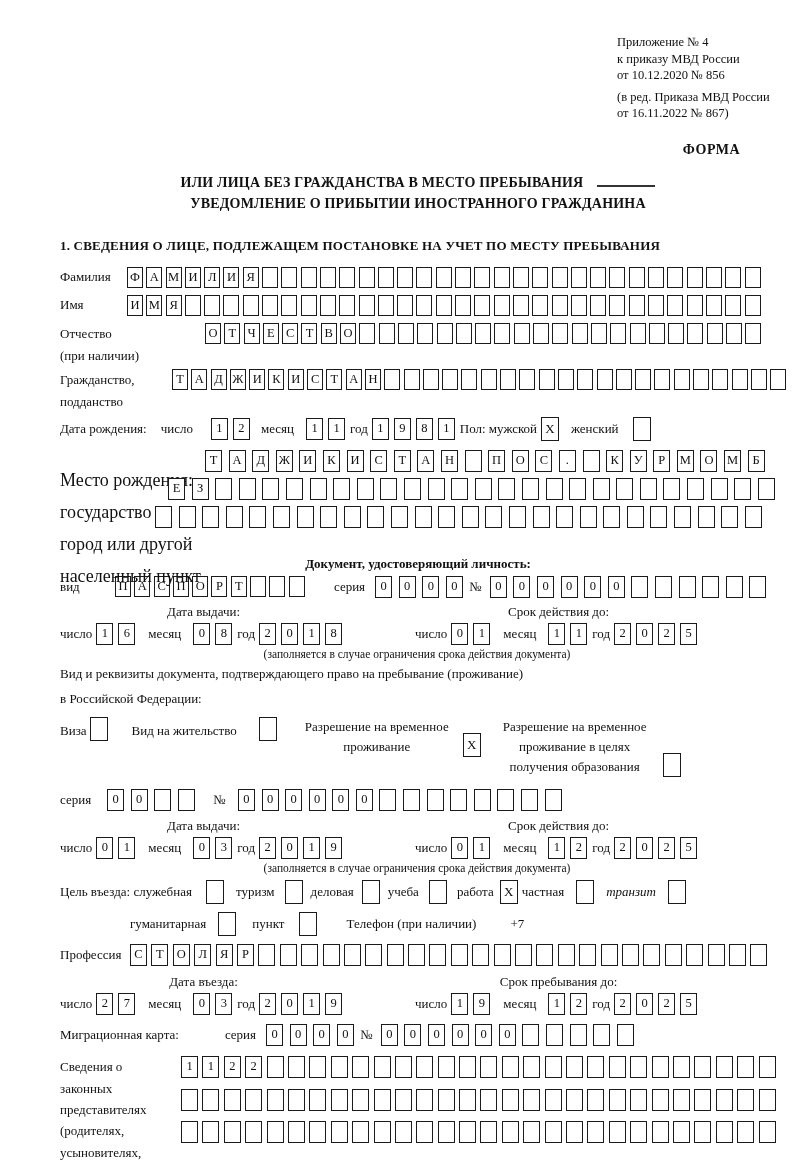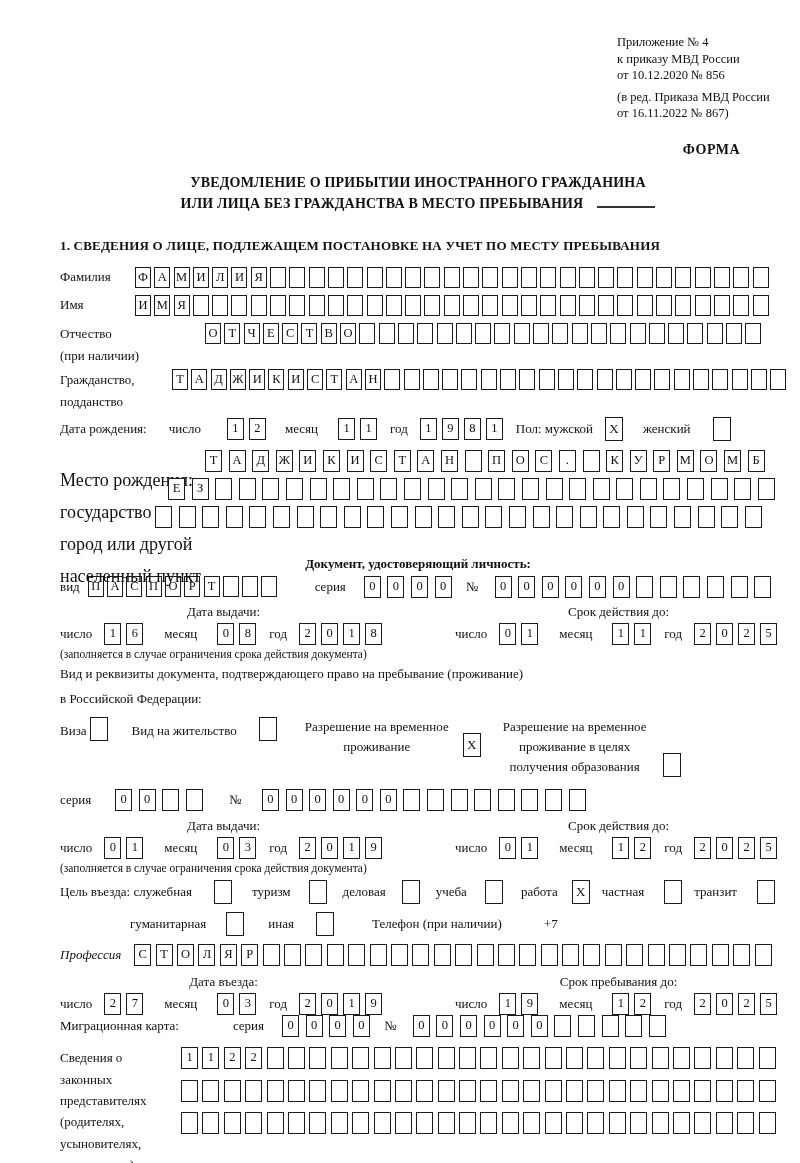--- a/index.html
+++ b/index.html
@@ -74,8 +74,8 @@
   <div class="forma">ФОРМА</div>
 
   <div class="title">
+    <div><span>ИЛИ ЛИЦА БЕЗ ГРАЖДАНСТВА В МЕСТО ПРЕБЫВАНИЯ</span><span class="uline"></span></div>
     <div>УВЕДОМЛЕНИЕ О ПРИБЫТИИ ИНОСТРАННОГО ГРАЖДАНИНА</div>
-    <div><span>ИЛИ ЛИЦА БЕЗ ГРАЖДАНСТВА В МЕСТО ПРЕБЫВАНИЯ</span><span class="uline"></span></div>
   </div>
 
   <div class="sec1">1. СВЕДЕНИЯ О ЛИЦЕ, ПОДЛЕЖАЩЕМ ПОСТАНОВКЕ НА УЧЕТ ПО МЕСТУ ПРЕБЫВАНИЯ</div>

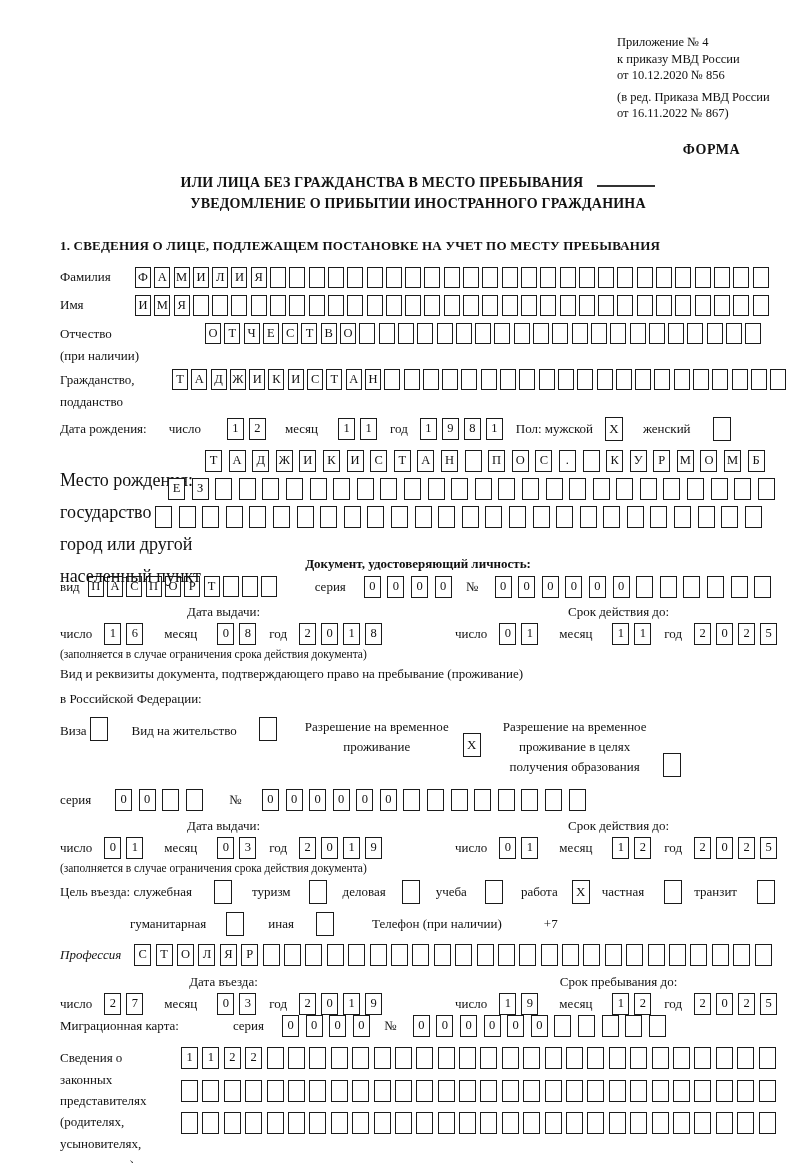--- a/index.html
+++ b/index.html
@@ -18,7 +18,7 @@
   .sec1 { font-weight:bold; font-size:13px; margin-top:24px; letter-spacing:.2px; white-space:nowrap; }
 
   .lbl { font-size:13px; }
-  .row { display:flex; align-items:center; white-space:nowrap;gap:8px; }
+  .row { display:flex; align-items:center; white-space:nowrap; }
   .row-top { display:flex; align-items:flex-start; white-space:nowrap; }
 
   .cells { white-space:nowrap; display:inline-block; }

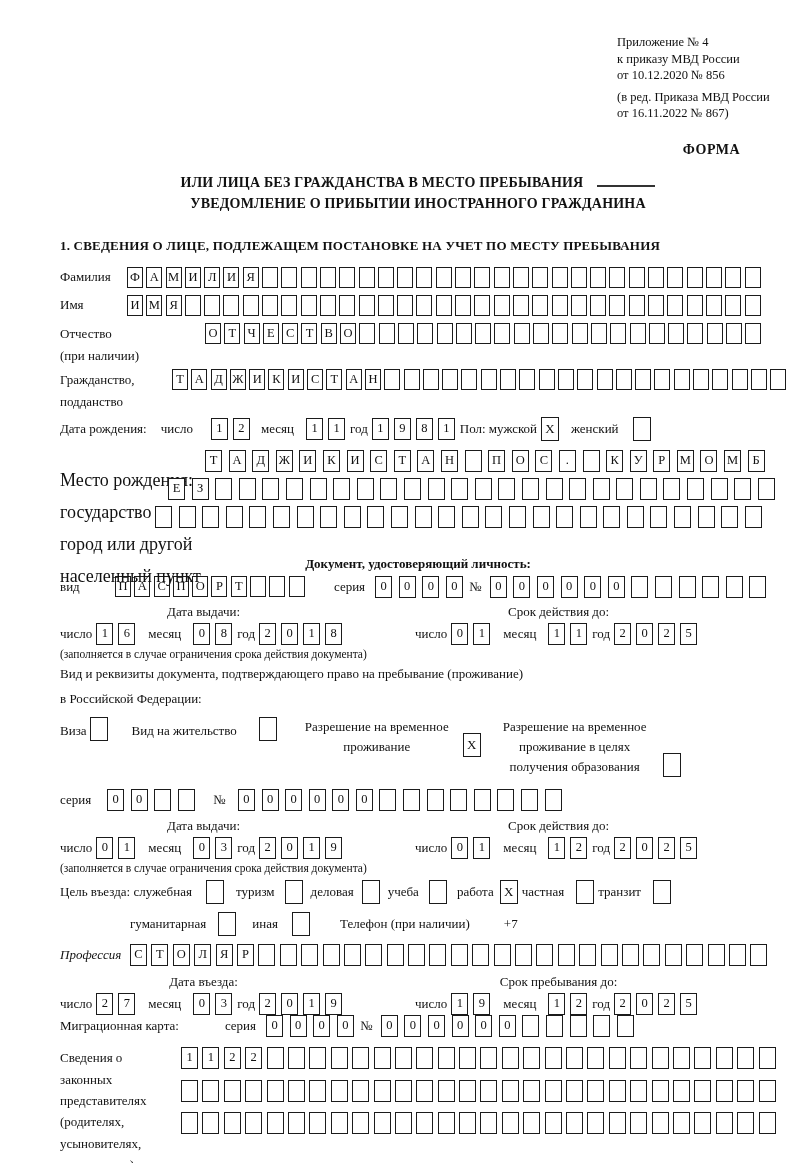--- a/index.html
+++ b/index.html
@@ -39,7 +39,7 @@
 
   .dateblock { display:inline-block; vertical-align:top; }
   .dateblock .dhead { text-align:center; font-size:13px; margin-bottom:3px; }
-  .note-r { text-align:left; font-size:11.5px; margin-top:3px; margin-right:2px; }
+  .note-r { text-align:center; font-size:11.5px; margin-top:3px; margin-right:2px; }
 
   .bp-section { position:relative; height:100px; margin-top:9px; }
   .bp-labels { position:absolute; left:0; top:14px; font-size:18px; line-height:1.78; }

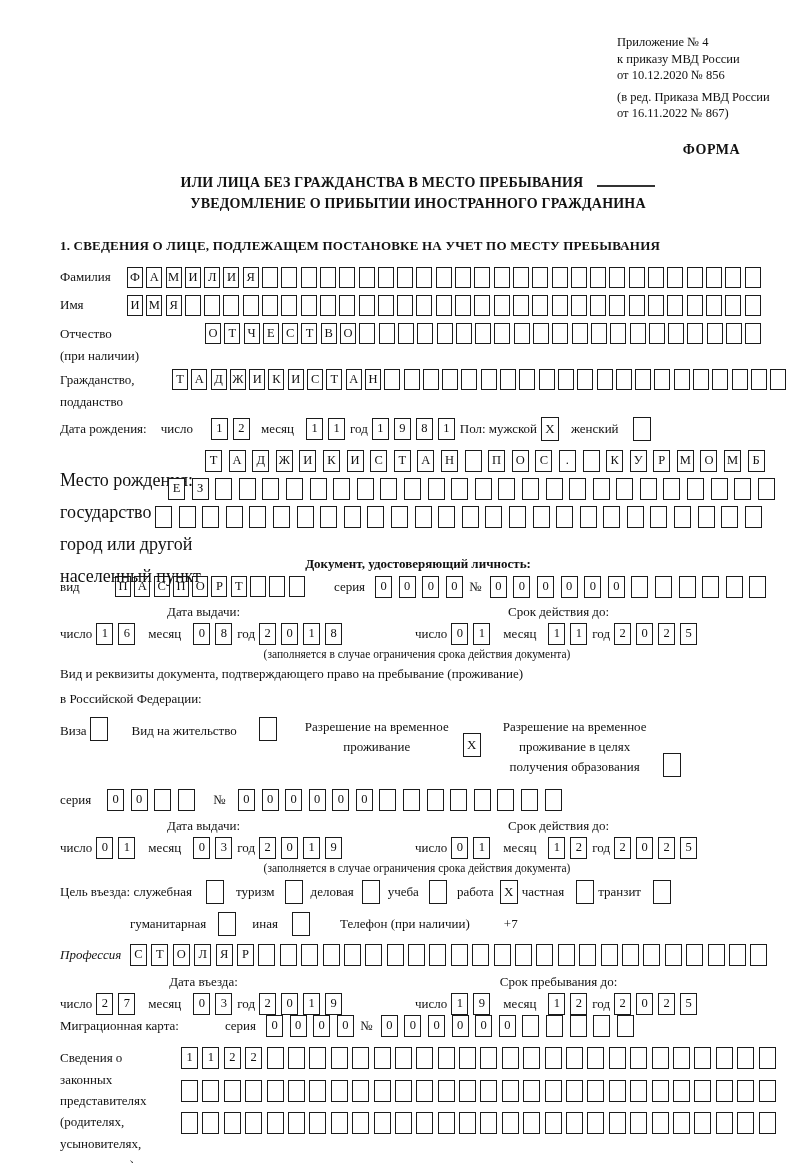--- a/index.html
+++ b/index.html
@@ -244,7 +244,7 @@
     <span class="cells cb" style="margin-left:6px;"><span class="cell">X</span></span>
     <span class="lbl" style="margin-left:4px;">частная</span>
     <span class="cells cb" style="margin-left:12px;"><span class="cell">&nbsp;</span></span>
-    <span class="lbl" style="margin-left:4px;">транзит</span>
+    <span class="lbl" style="margin-left:12px;font-style:italic;">транзит</span>
     <span class="cells cb" style="margin-left:12px;"><span class="cell">&nbsp;</span></span>
   </div>
 

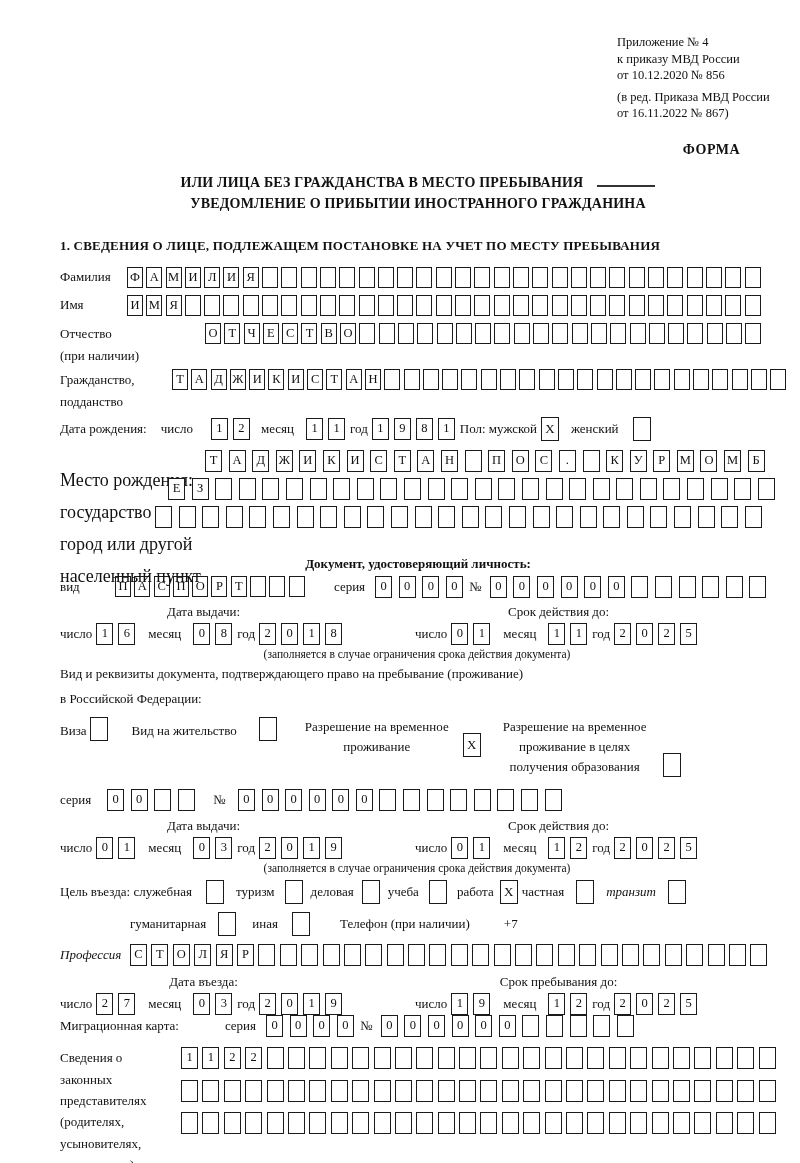--- a/index.html
+++ b/index.html
@@ -251,7 +251,7 @@
   <div class="row" style="margin-top:8px;">
     <span class="lbl" style="margin-left:70px;">гуманитарная</span>
     <span class="cells cb" style="margin-left:12px;"><span class="cell">&nbsp;</span></span>
-    <span class="lbl" style="margin-left:16px;">иная</span>
+    <span class="lbl" style="margin-left:16px;">пункт</span>
     <span class="cells cb" style="margin-left:14px;"><span class="cell">&nbsp;</span></span>
     <span class="lbl" style="margin-left:30px;">Телефон (при наличии)</span>
     <span class="lbl" style="margin-left:34px;">+7</span>

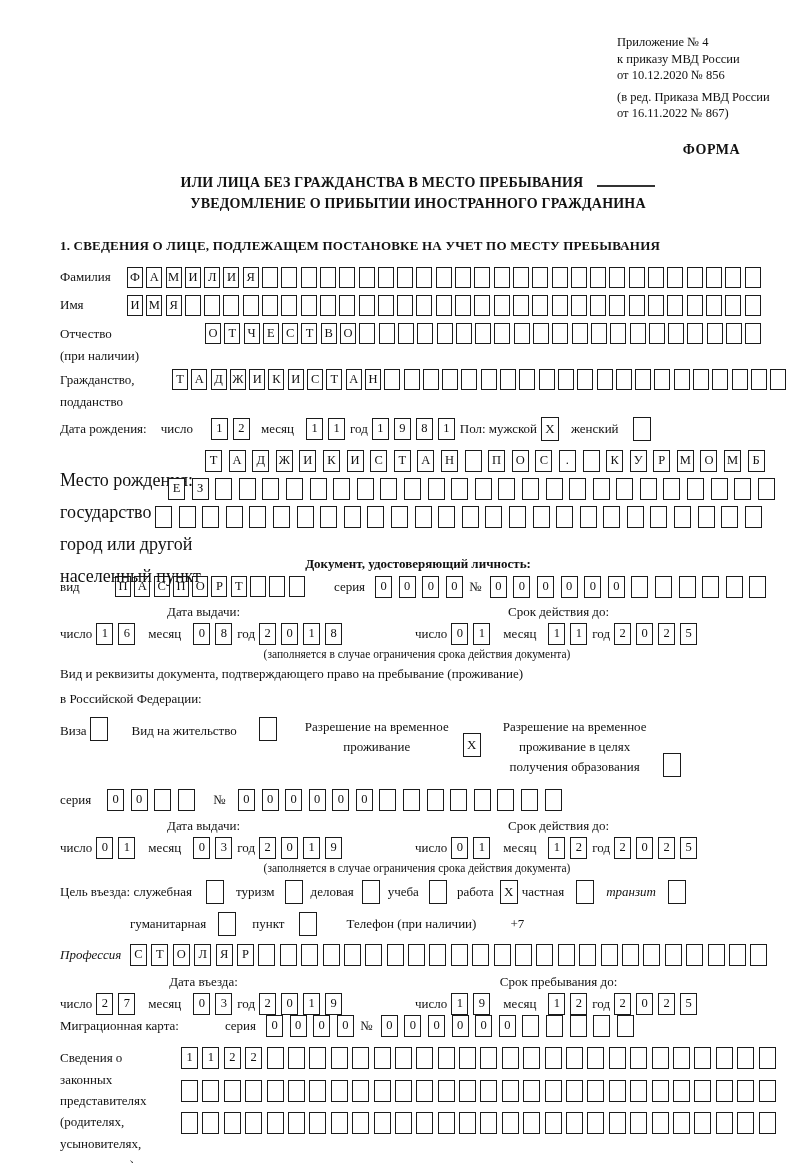--- a/index.html
+++ b/index.html
@@ -258,7 +258,7 @@
   </div>
 
   <div class="row" style="margin-top:8px;">
-    <span class="lbl" style="width:70px;font-style:italic;">Профессия</span>
+    <span class="lbl" style="width:70px;">Профессия</span>
     <span class="cells mid"><span class="cell">С</span><span class="cell">Т</span><span class="cell">О</span><span class="cell">Л</span><span class="cell">Я</span><span class="cell">Р</span><span class="cell">&nbsp;</span><span class="cell">&nbsp;</span><span class="cell">&nbsp;</span><span class="cell">&nbsp;</span><span class="cell">&nbsp;</span><span class="cell">&nbsp;</span><span class="cell">&nbsp;</span><span class="cell">&nbsp;</span><span class="cell">&nbsp;</span><span class="cell">&nbsp;</span><span class="cell">&nbsp;</span><span class="cell">&nbsp;</span><span class="cell">&nbsp;</span><span class="cell">&nbsp;</span><span class="cell">&nbsp;</span><span class="cell">&nbsp;</span><span class="cell">&nbsp;</span><span class="cell">&nbsp;</span><span class="cell">&nbsp;</span><span class="cell">&nbsp;</span><span class="cell">&nbsp;</span><span class="cell">&nbsp;</span><span class="cell">&nbsp;</span><span class="cell">&nbsp;</span></span>
   </div>
 

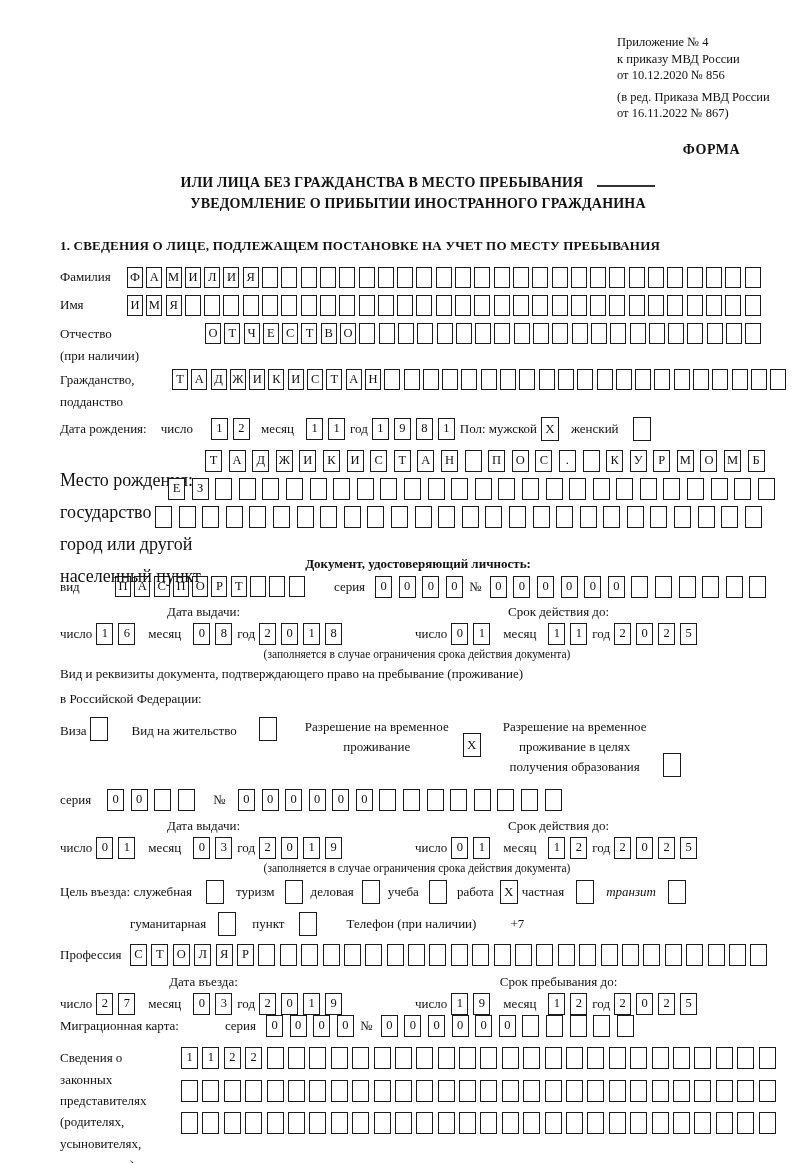--- a/index.html
+++ b/index.html
@@ -287,7 +287,7 @@
     </div>
   </div>
 
-  <div class="row" style="">
+  <div class="row" style="margin-top:9px;">
     <span class="lbl">Миграционная карта:</span>
     <span class="lbl" style="margin-left:46px;">серия</span>
     <span class="cells wide" style="margin-left:10px;"><span class="cell">0</span><span class="cell">0</span><span class="cell">0</span><span class="cell">0</span></span>

